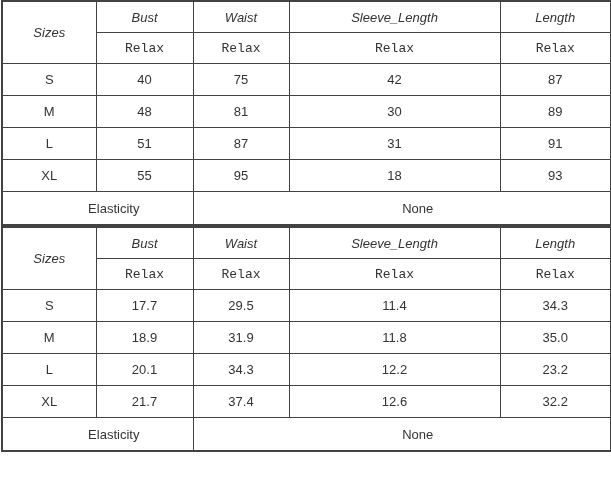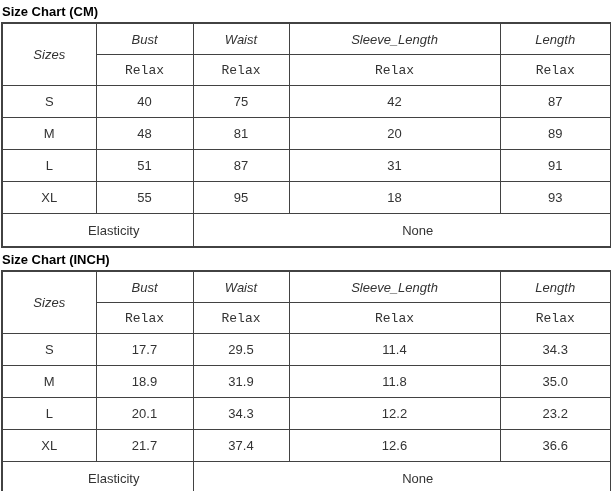--- a/index.html
+++ b/index.html
@@ -55,7 +55,6 @@
 <div class="page">
 
   <section class="size-block">
-    <div class="block-title">Size Chart (CM)</div>
     <table class="size-table">
       <colgroup>
         <col class="c-sizes">

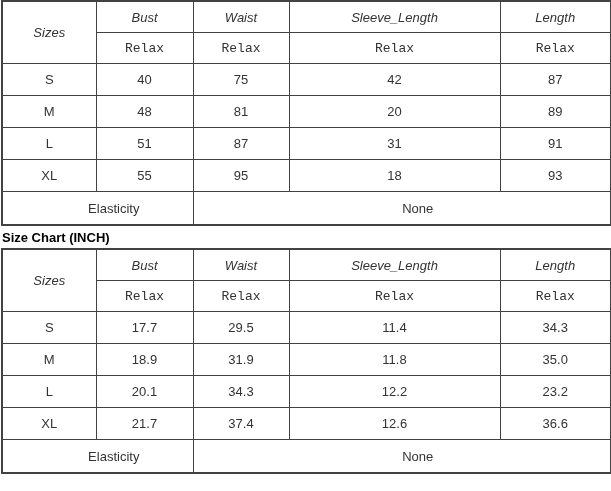--- a/index.html
+++ b/index.html
@@ -88,7 +88,7 @@
           <td>M</td>
           <td>48</td>
           <td>81</td>
-          <td>20</td>
+          <td>30</td>
           <td>89</td>
         </tr>
         <tr class="data-row">

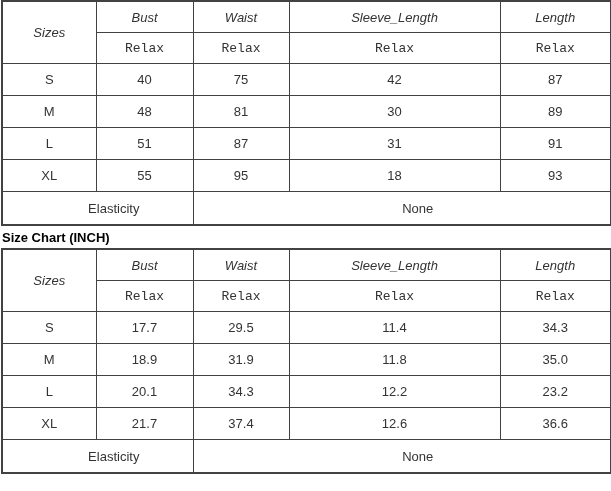--- a/index.html
+++ b/index.html
@@ -114,7 +114,6 @@
   </section>
 
   <section class="size-block">
-    <div class="block-title">Size Chart (INCH)</div>
     <table class="size-table">
       <colgroup>
         <col class="c-sizes">

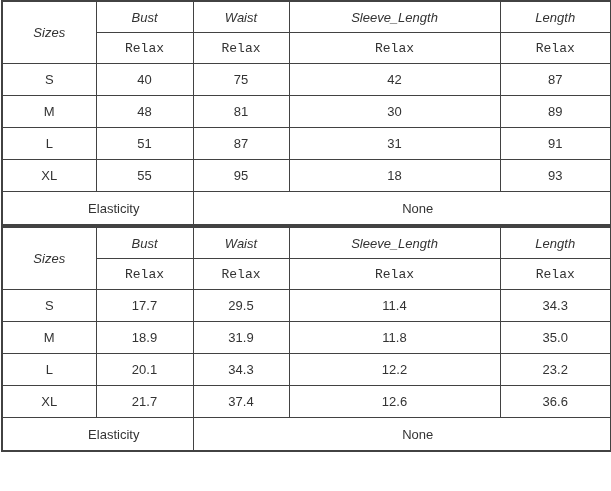--- a/index.html
+++ b/index.html
@@ -162,7 +162,7 @@
           <td>21.7</td>
           <td>37.4</td>
           <td>12.6</td>
-          <td>36.6</td>
+          <td>32.2</td>
         </tr>
         <tr class="footer-row">
           <td colspan="2">Elasticity</td>

